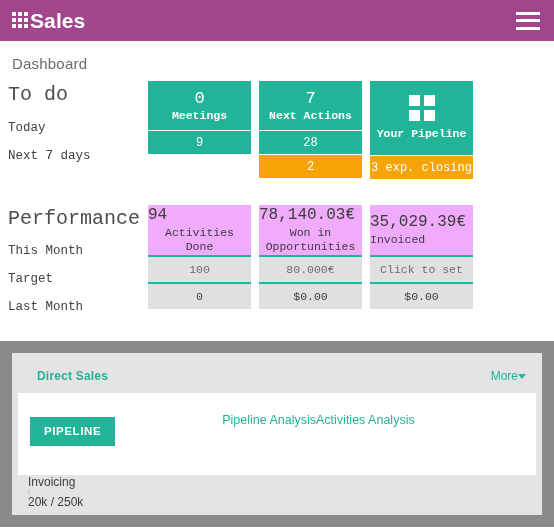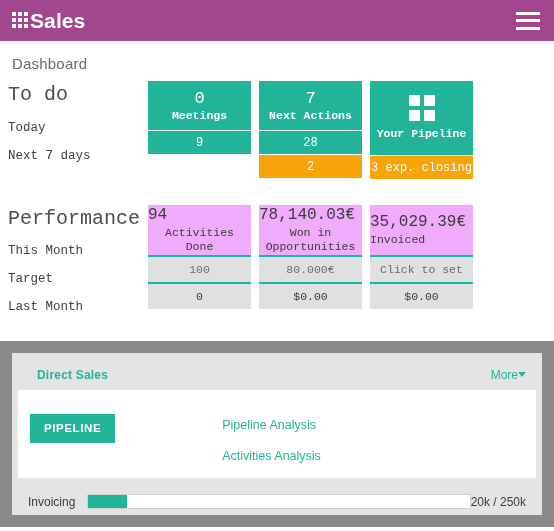--- a/index.html
+++ b/index.html
@@ -240,10 +240,10 @@
   }
   .links {
     margin-left: 107px;
-    margin-top: 12px;
-    display: flex;
-    flex-direction: column;
-    gap: 12px;
+    margin-top: 4px;
+    display: flex;
+    flex-direction: row;
+    gap: 0;
   }
   .links a {
     color: #22b498;

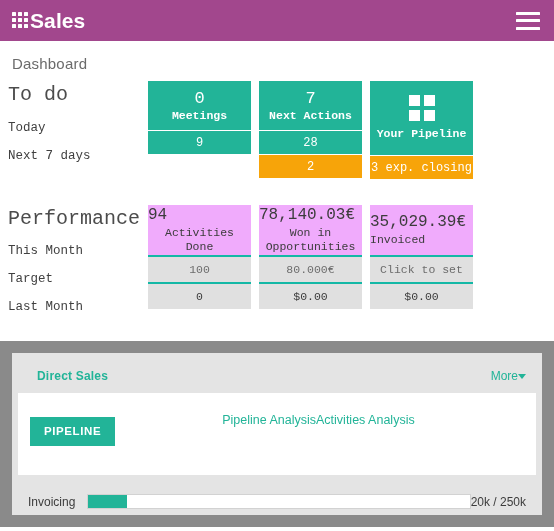--- a/index.html
+++ b/index.html
@@ -255,8 +255,9 @@
   .card-foot {
     height: 34px;
     display: flex;
-    align-items: flex-end;
+    align-items: flex-start;
     padding: 0 10px;
+    flex-direction: column;
   }
   .foot-label {
     font-size: 12px;

